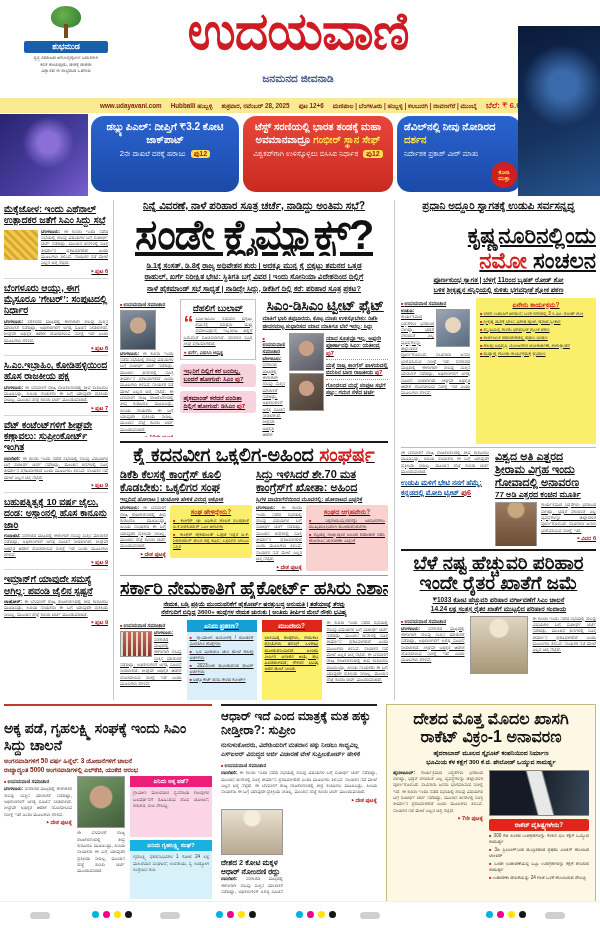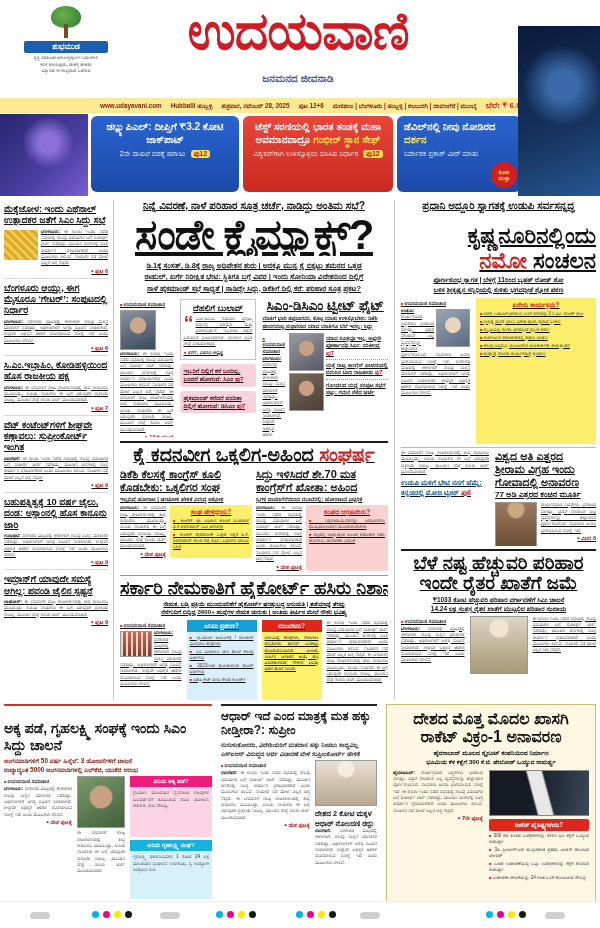--- a/index.html
+++ b/index.html
@@ -32,7 +32,7 @@
   .img-player{position:absolute;left:0;top:1px;width:88px;height:82px;
         background:radial-gradient(circle at 55% 35%,#8a6fd8 14%,transparent 36%),
         linear-gradient(135deg,#2a2470,#4a3fa0 60%,#7a5fd0);}
-  .promo{position:absolute;top:3px;height:76px;border-radius:6px;color:#fff;
+  .promo{position:absolute;top:3px;height:76px;border-radius:13px;color:#fff;
         padding:5px 7px;box-sizing:border-box;text-align:center;overflow:hidden;}
   .promo .pt{font-size:10px;font-weight:bold;line-height:1.25;}
   .promo .ps{font-size:7.3px;margin-top:3px;}

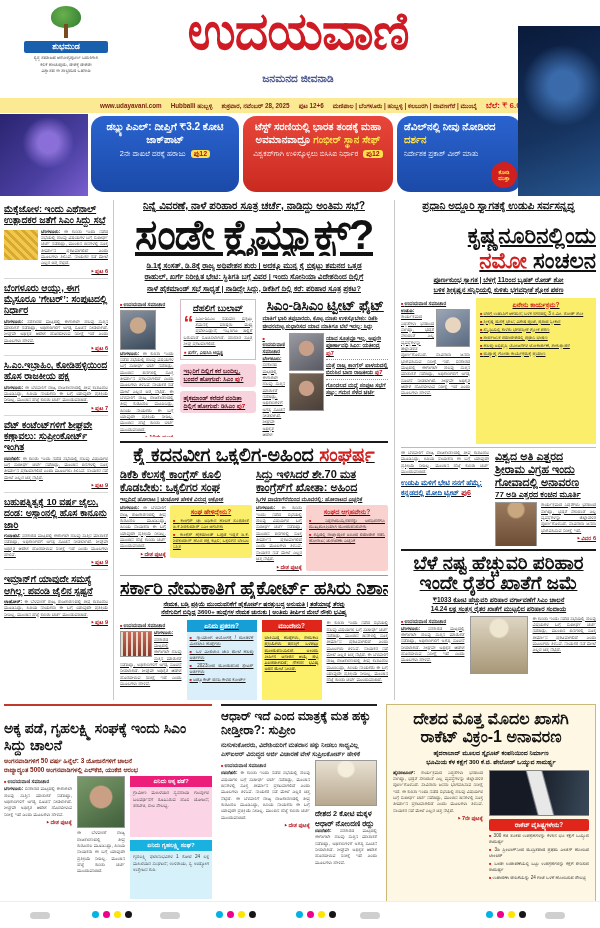--- a/index.html
+++ b/index.html
@@ -168,7 +168,7 @@
   .cyanbox .hd{background:#18b1e0;color:#fff;font-size:6px;font-weight:bold;text-align:center;padding:2px 0;}
   .cyanbox .bd{background:#d7f1fb;padding:3px;height:42px;}
   .ad-head{font-size:12px;font-weight:800;line-height:1.2;}
-  .ad-row{display:flex;gap:5px;margin-top:2px;height:136px;overflow:hidden;}
+  .ad-row{display:flex;gap:5px;margin-top:2px;height:136px;overflow:hidden;flex-direction:column;}
   .ad-c1{flex:1;} .ad-c2{width:62px;}
   .img-sc{width:60px;height:44px;border:1px solid #999;
         background:radial-gradient(circle at 50% 18%,#f5eedd 16%,transparent 20%),linear-gradient(#e8e0d0,#b8a890);}

